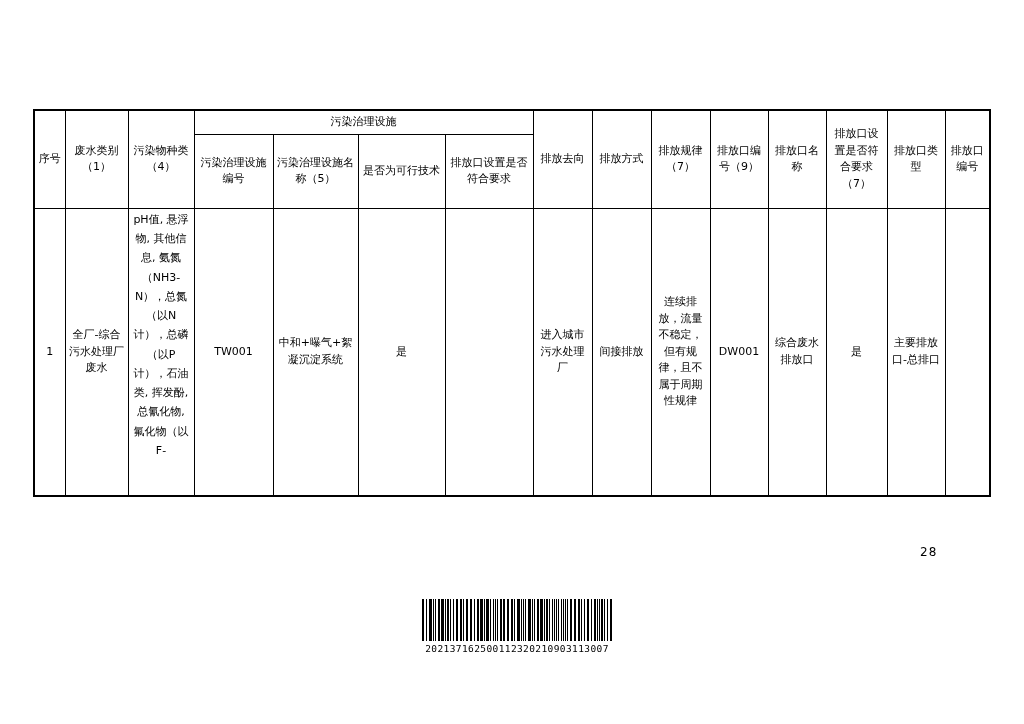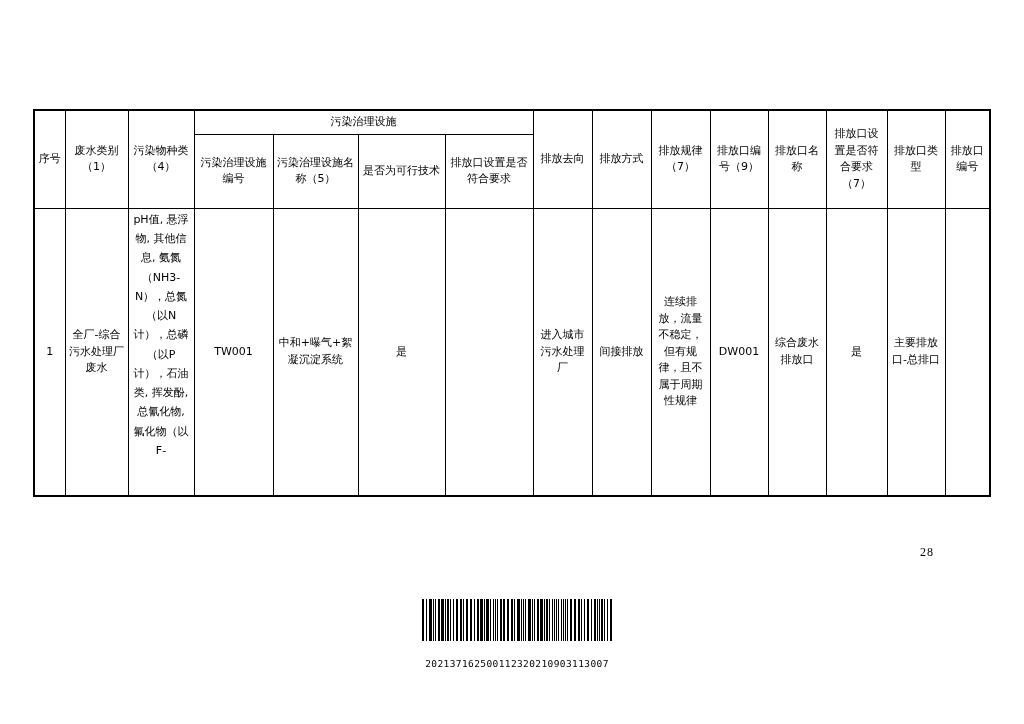--- a/index.html
+++ b/index.html
@@ -53,7 +53,6 @@
     left: 920px; top: 545px;
     font-size: 12px;
     letter-spacing: 1px;
-    font-family: Liberation Serif, serif;
   }
   .barcode-wrap {
     position: absolute;

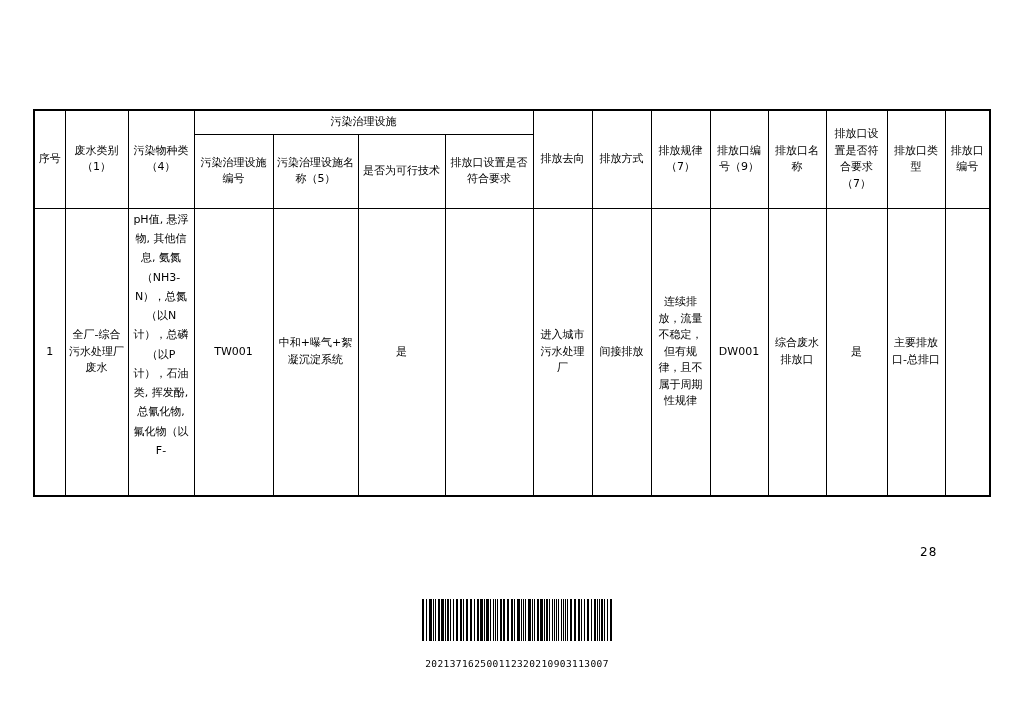--- a/index.html
+++ b/index.html
@@ -70,7 +70,7 @@
   .barcode-text {
     font-family: "DejaVu Sans Mono", monospace;
     font-size: 9.5px;
-    margin-top: 17px;
+    margin-top: 2px;
     white-space: nowrap;
     letter-spacing: 0.4px;
   }

